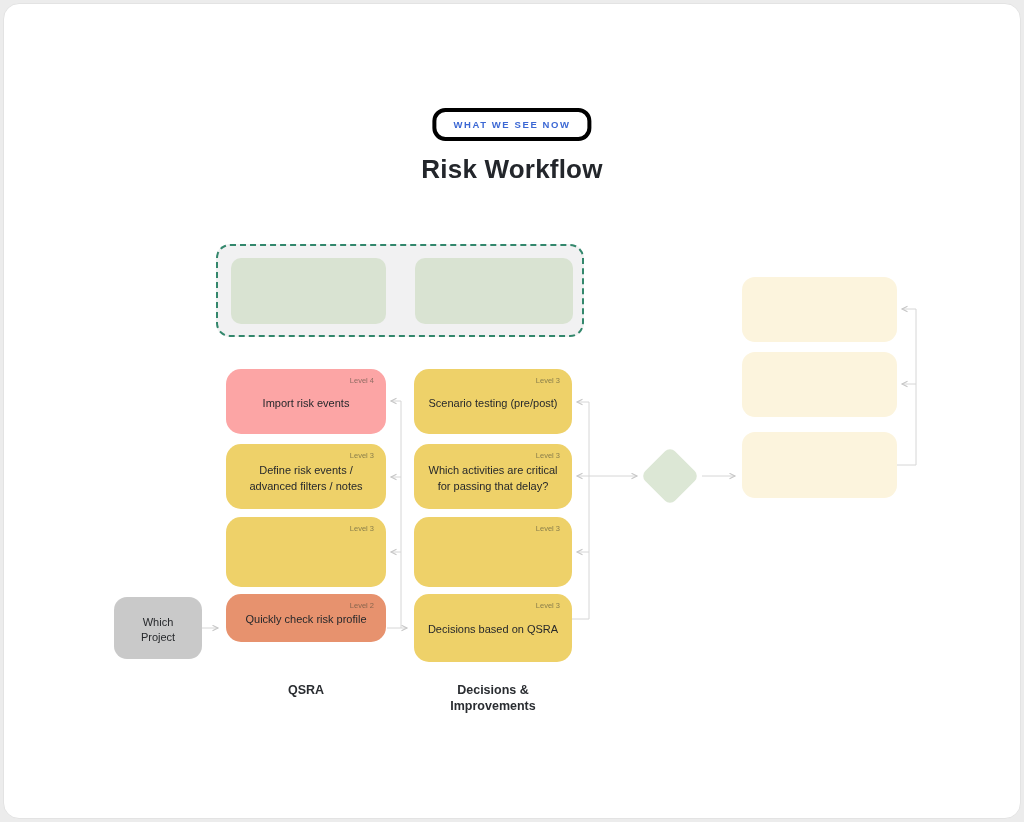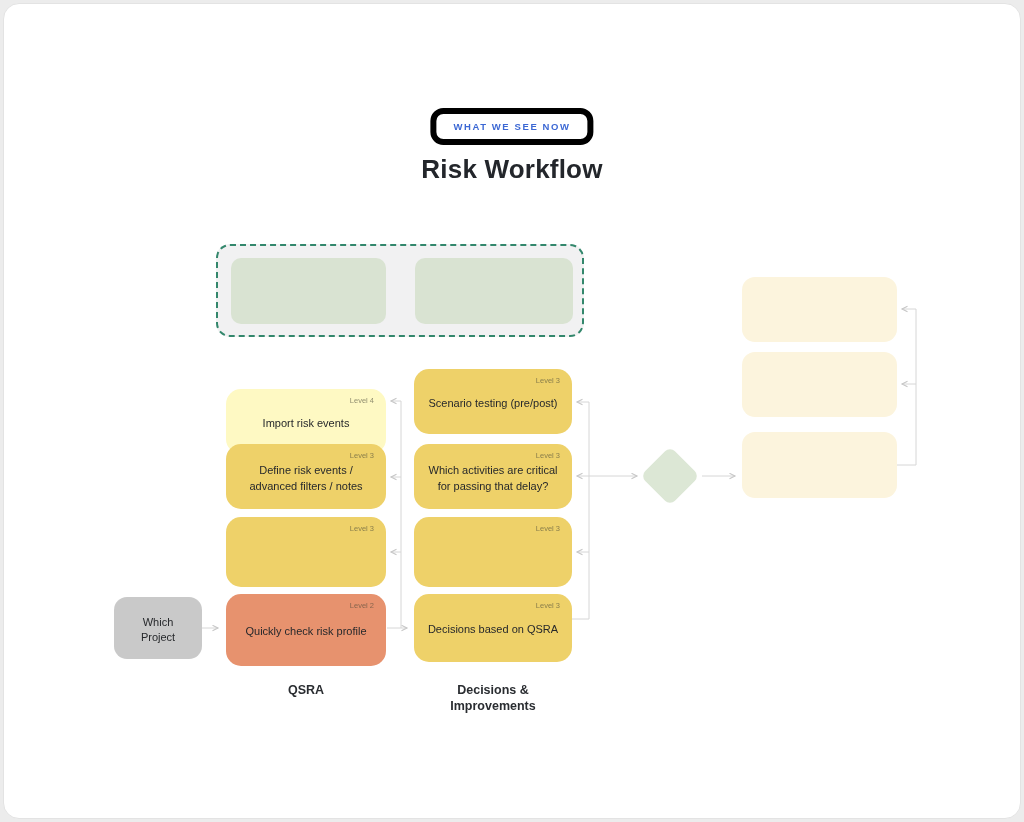--- a/index.html
+++ b/index.html
@@ -8,7 +8,7 @@
         border:1px solid #e3e3e3;border-radius:16px;overflow:hidden;}
 
   .badge{position:absolute;top:104px;left:50%;transform:translateX(-50%);
-         border:6px solid #000000;color:#3c68d4;border-radius:13px;
+         border:4px solid #000000;color:#3c68d4;border-radius:13px;
          padding:7px 17px;font-size:9.5px;font-weight:bold;letter-spacing:1.6px;
          white-space:nowrap;background:#fff;}
   .title{position:absolute;top:150px;left:0;width:100%;text-align:center;margin:0;

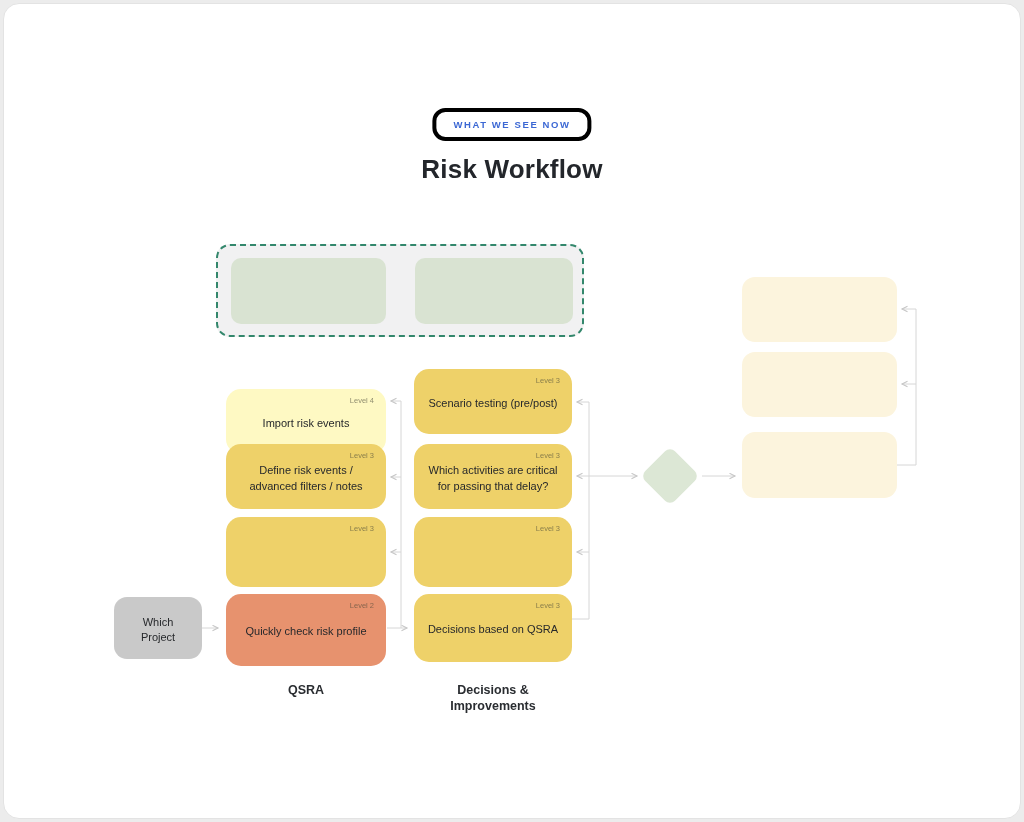--- a/index.html
+++ b/index.html
@@ -25,7 +25,7 @@
         padding:12px 11px 8px;box-sizing:border-box;}
   .fbox .btext{display:block;width:100%;}
   .level{position:absolute;top:7px;right:12px;font-size:7.5px;color:rgba(70,70,55,.6);}
-  .green{background:#fef9c3;margin-top:20px;}
+  .green{background:#fca5a5;}
   .yellow{background:#eed169;}
   .orange{background:#e7926e;}
   .gray{background:#c9c9c9;border-radius:13px;}

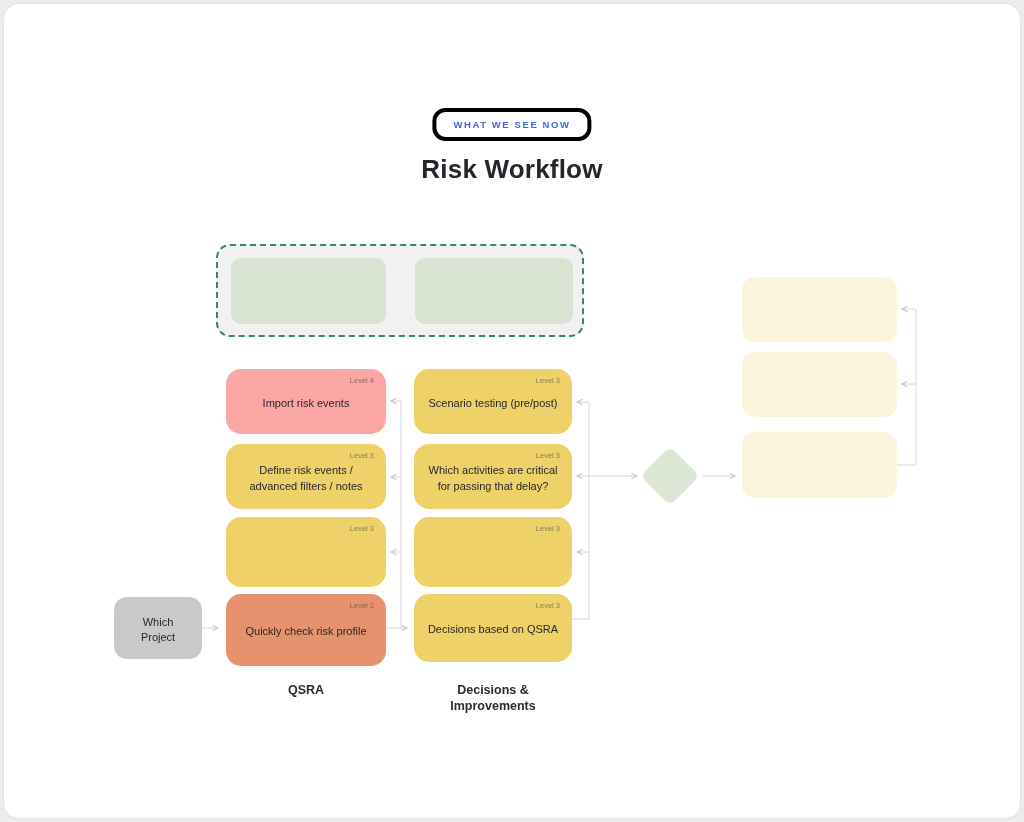--- a/index.html
+++ b/index.html
@@ -106,7 +106,7 @@
   <div class="fbox yellow" style="left:222px;top:513px;width:160px;height:70px;">
     <span class="level">Level 3</span>
   </div>
-  <div class="fbox orange" style="left:222px;top:590px;width:160px;height:72px;justify-content:flex-end;">
+  <div class="fbox orange" style="left:222px;top:590px;width:160px;height:48px;justify-content:flex-end;">
     <span class="level">Level 2</span>
     <span class="btext">Quickly check risk profile</span>
   </div>

